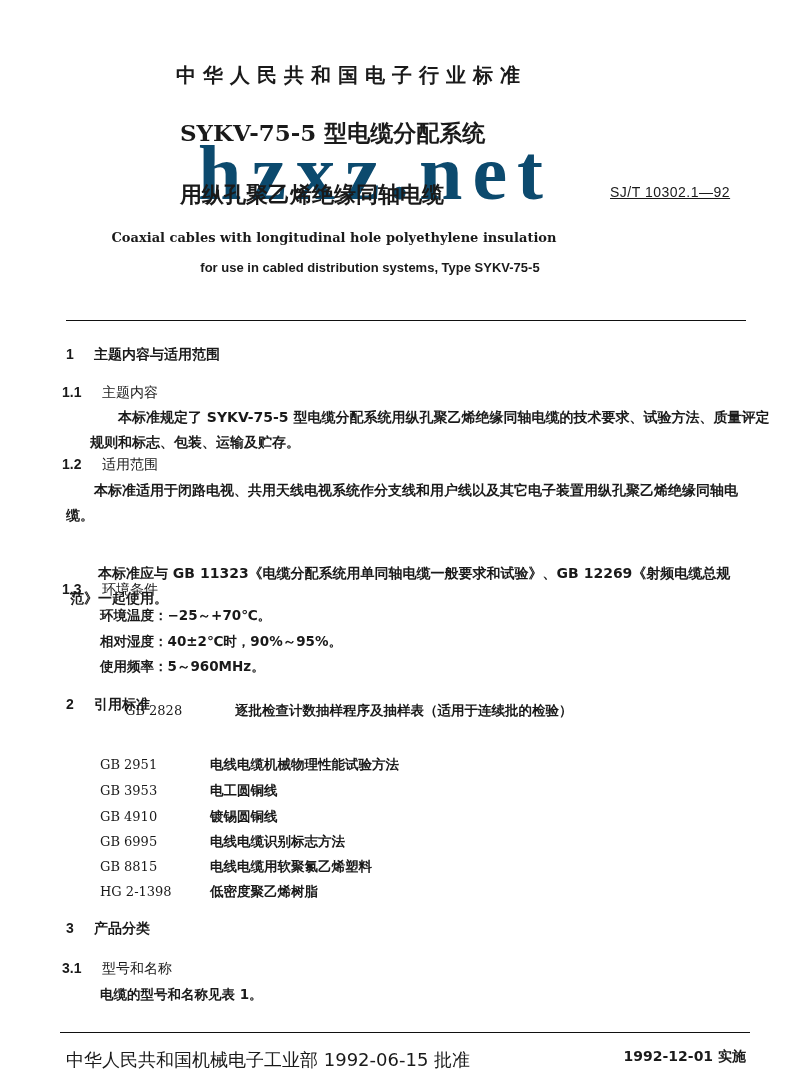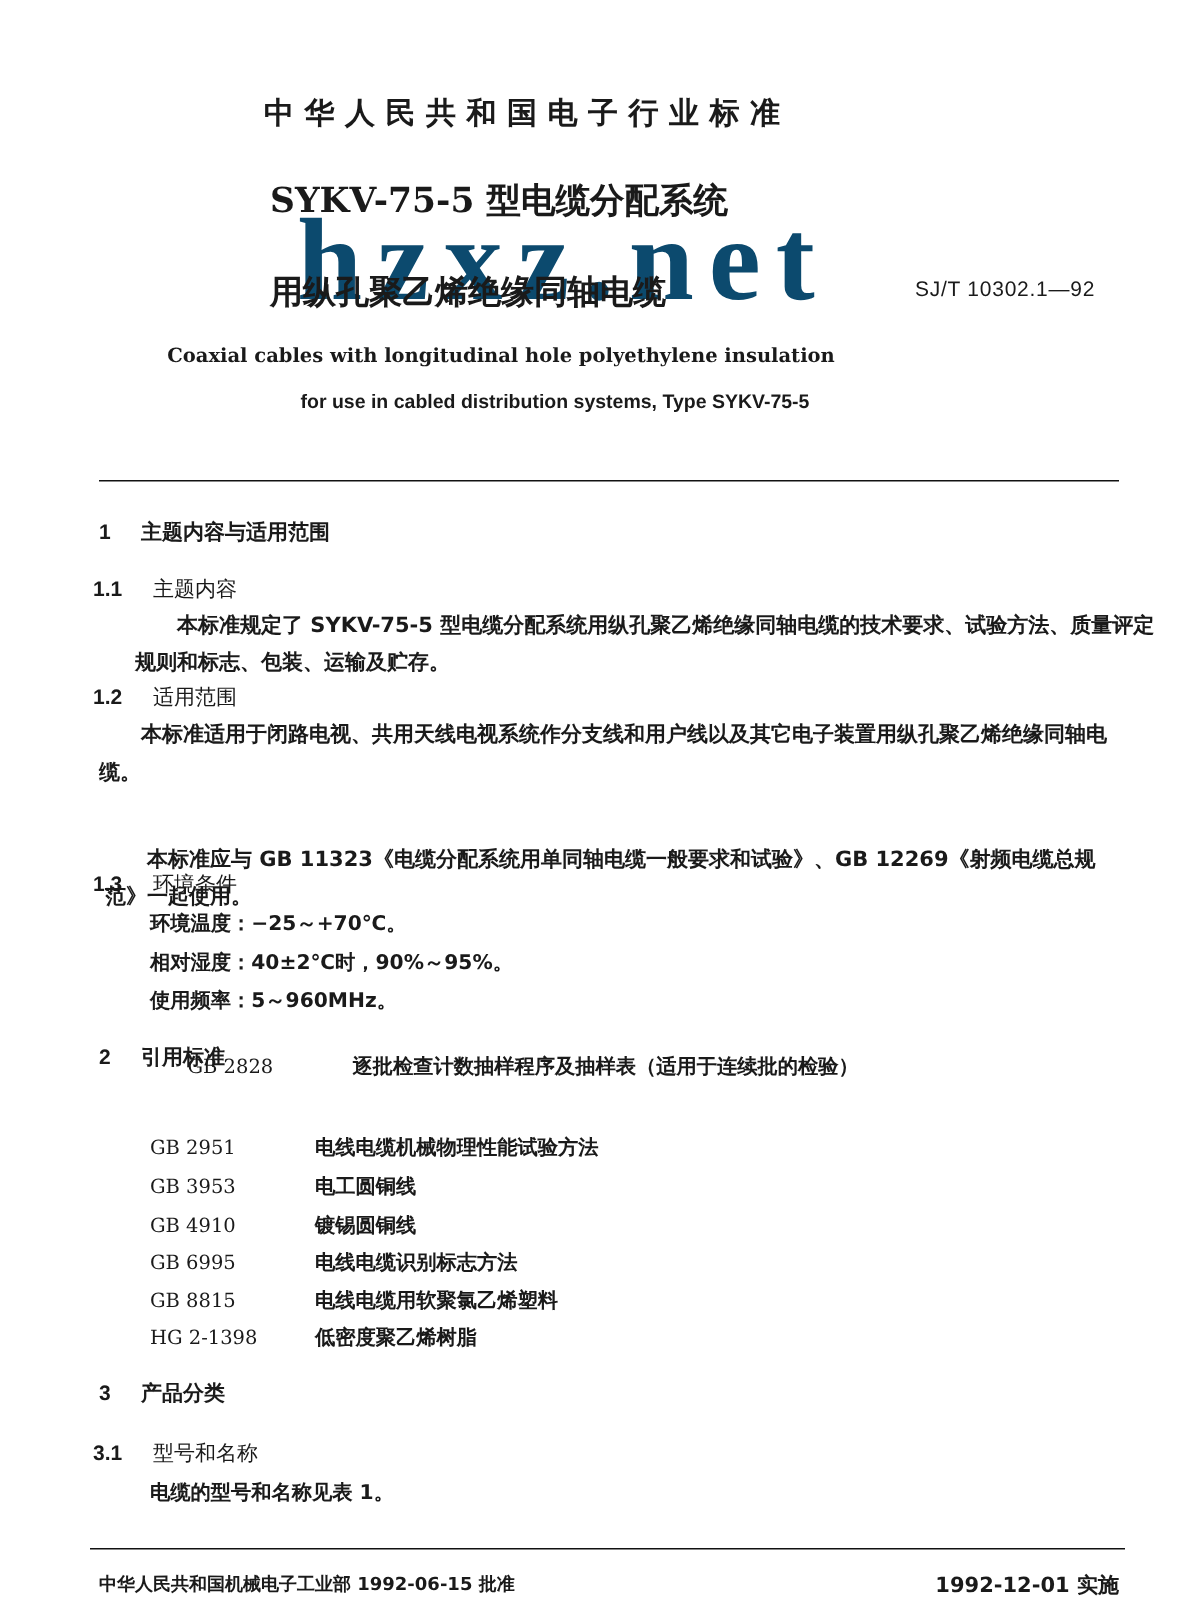--- a/index.html
+++ b/index.html
@@ -16,7 +16,7 @@
   .std-org { left: 0; width: 683px; text-align: center; top: 62px; font-size: 20px; font-weight: bold; letter-spacing: 7px; padding-left: 20px; box-sizing: border-box; }
   .title1 { left: 180px; top: 118px; font-size: 23px; font-weight: bold; font-family: "DejaVu Serif", serif; }
   .title2 { left: 180px; top: 180px; font-size: 22px; font-weight: bold; }
-  .std-no { left: 610px; top: 184px; font-size: 14px; font-family: "Liberation Sans Narrow", "Liberation Sans", sans-serif; letter-spacing: 0.5px; }
+  .std-no { left: 610px; top: 184px; font-size: 14px; font-family: "Liberation Sans Narrow", "Liberation Sans", sans-serif; letter-spacing: 0.5px; text-decoration: underline; }
   .en1 { left: 0; width: 696px; text-align: center; top: 230px; font-size: 13px; font-weight: bold; font-family: "DejaVu Serif", serif; padding-right: 28px; box-sizing: border-box; }
   .en2 { left: 0; width: 800px; text-align: center; top: 260px; font-size: 13px; font-weight: bold; font-family: Liberation Sans, sans-serif; padding-right: 60px; box-sizing: border-box; }
   .rule { position: absolute; left: 66px; width: 680px; height: 0; border-top: 1.5px solid #111; }

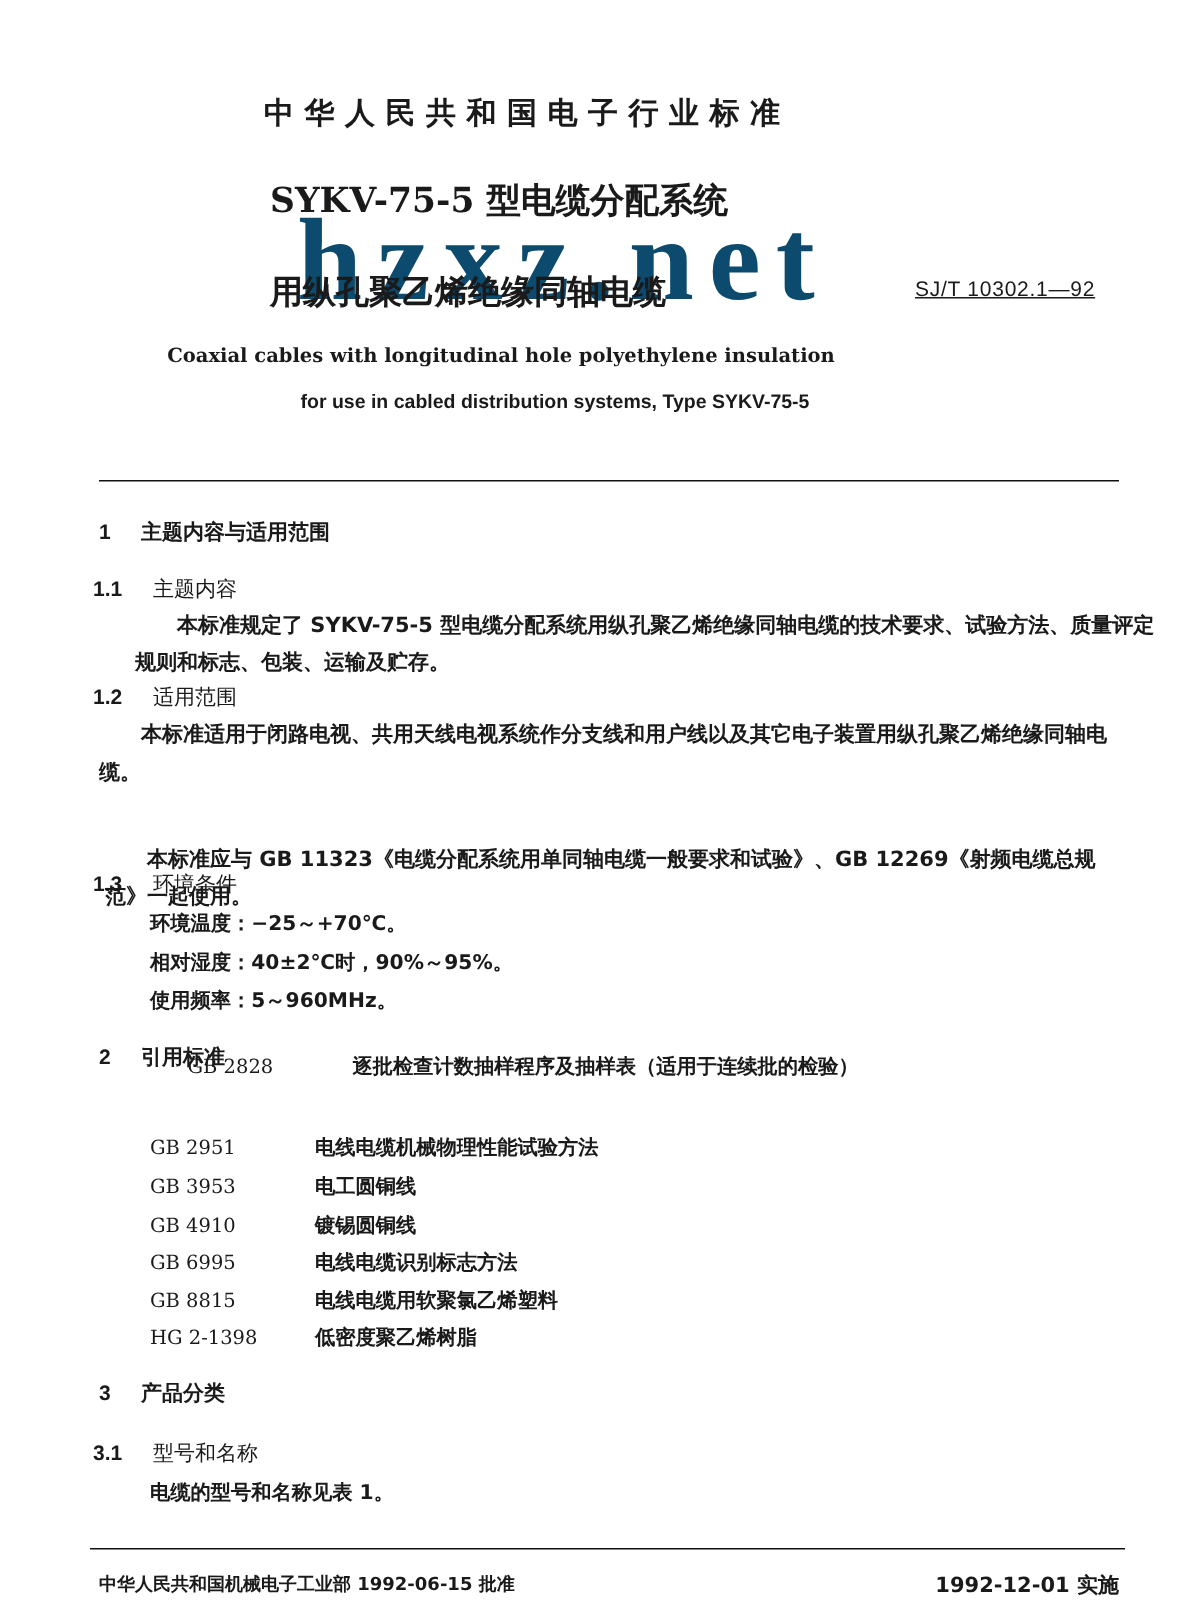--- a/index.html
+++ b/index.html
@@ -27,7 +27,7 @@
   .env { font-size: 13.5px; font-weight: bold; }
   .ref-code { display: inline-block; width: 110px; font-family: "DejaVu Serif", serif; font-size: 13px; font-weight: normal; }
   .ref-title { font-size: 13.5px; font-weight: bold; }
-  .footer-left { left: 66px; top: 1048px; font-size: 12px; font-weight: bold; }
+  .footer-left { left: 66px; top: 1048px; font-size: 18px; font-weight: normal; }
   .footer-right { right: 54px; top: 1048px; font-size: 14px; font-weight: bold; }
 </style>
 </head>

